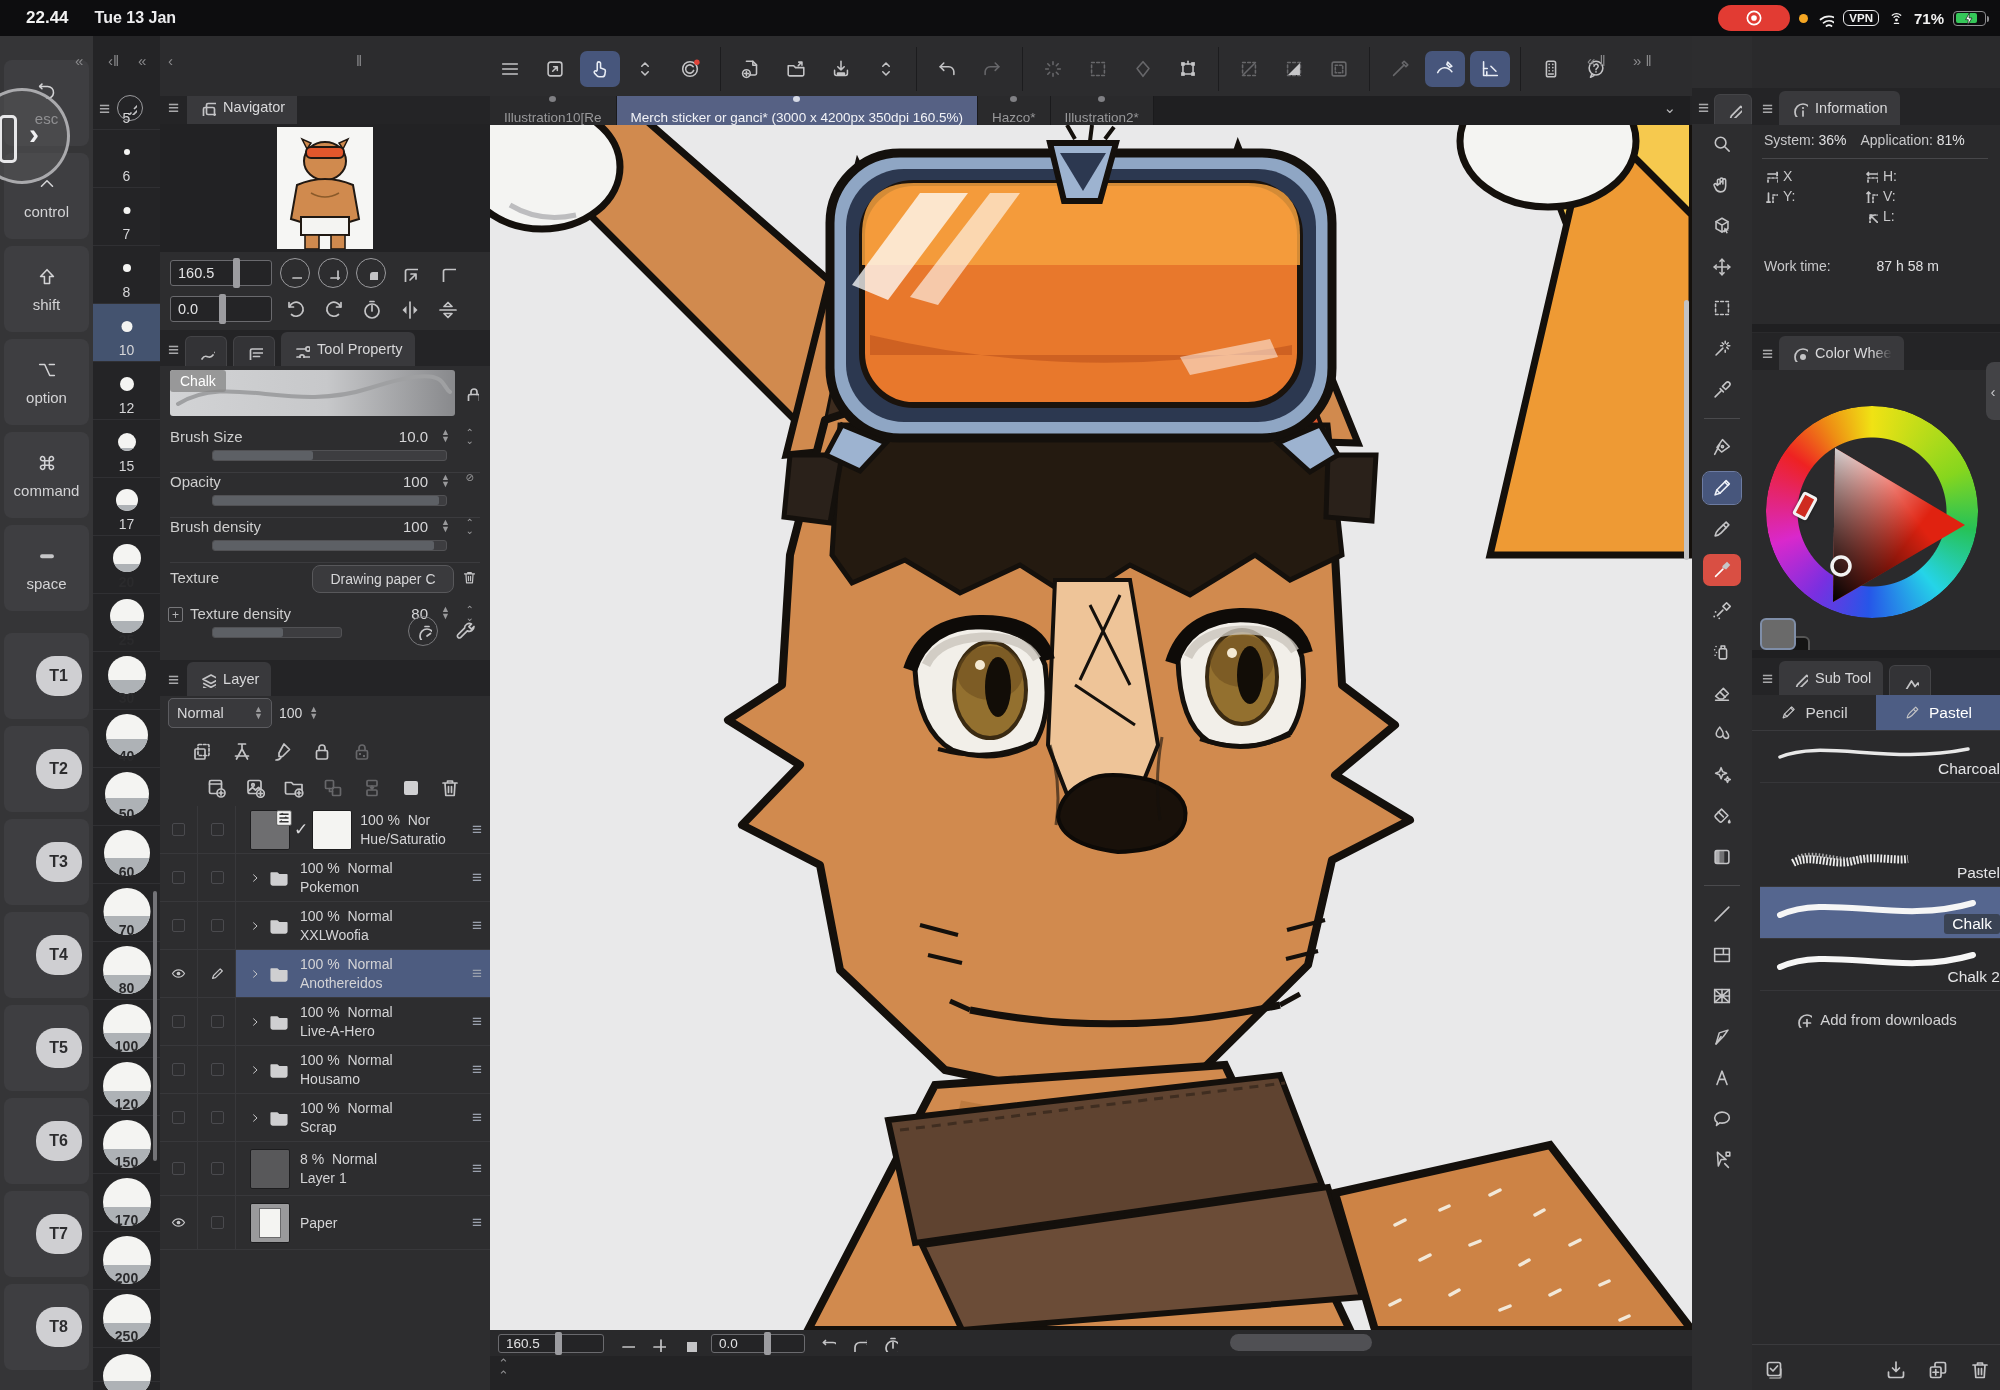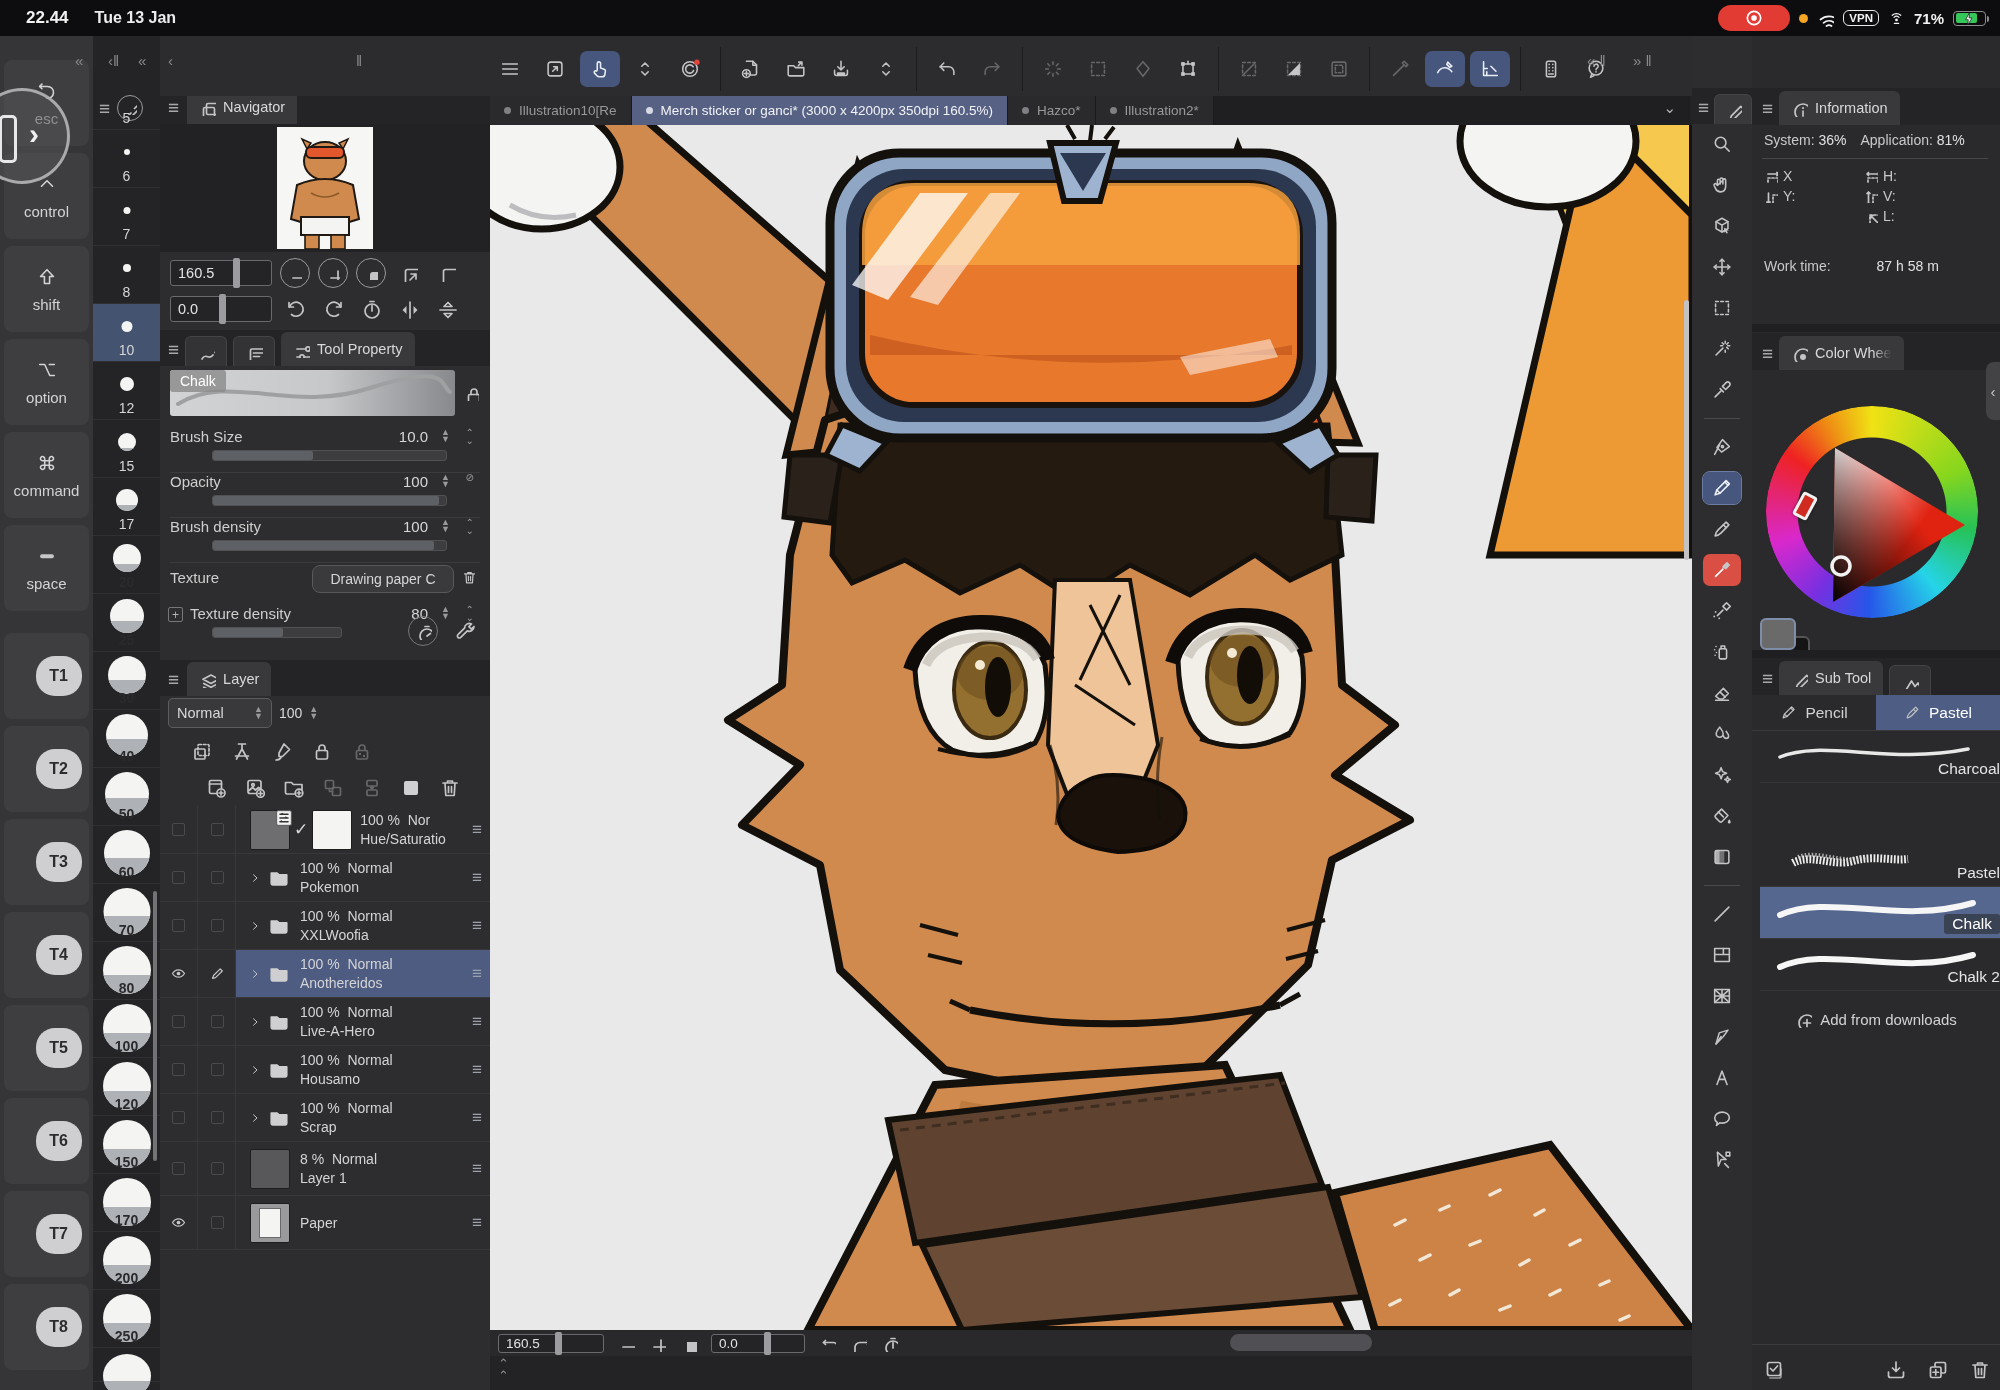--- a/index.html
+++ b/index.html
@@ -124,7 +124,7 @@
   .chev-deco { color:#8a8a8c; font-size:15px; }
   #tabbar { left:490px; top:96px; width:1200px; height:29px; background:#1f1f21; display:flex; align-items:flex-end; }
   .doc-tab { height:29px; display:flex; align-items:center; gap:8px; padding:0 14px; font-size:13.5px;
-             color:#98989a; background:#2a2a2c; border-right:1px solid #1a1a1c; white-space:nowrap; }
+             color:#98989a; background:#2a2a2c; border-right:1px solid #1a1a1c; white-space:nowrap;flex-direction:column; }
   .doc-tab .dot { width:7px; height:7px; border-radius:50%; background:#808084; }
   .doc-tab.active { background:#566184; color:#f2f3f7; }
   .doc-tab.active .dot { background:#d6dae6; }

